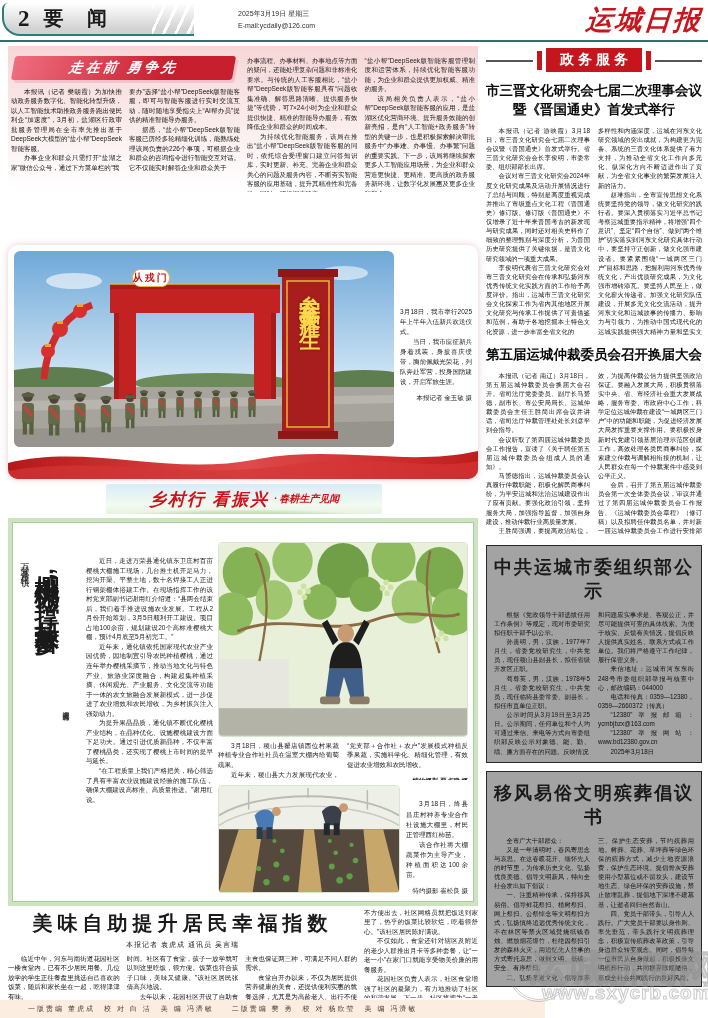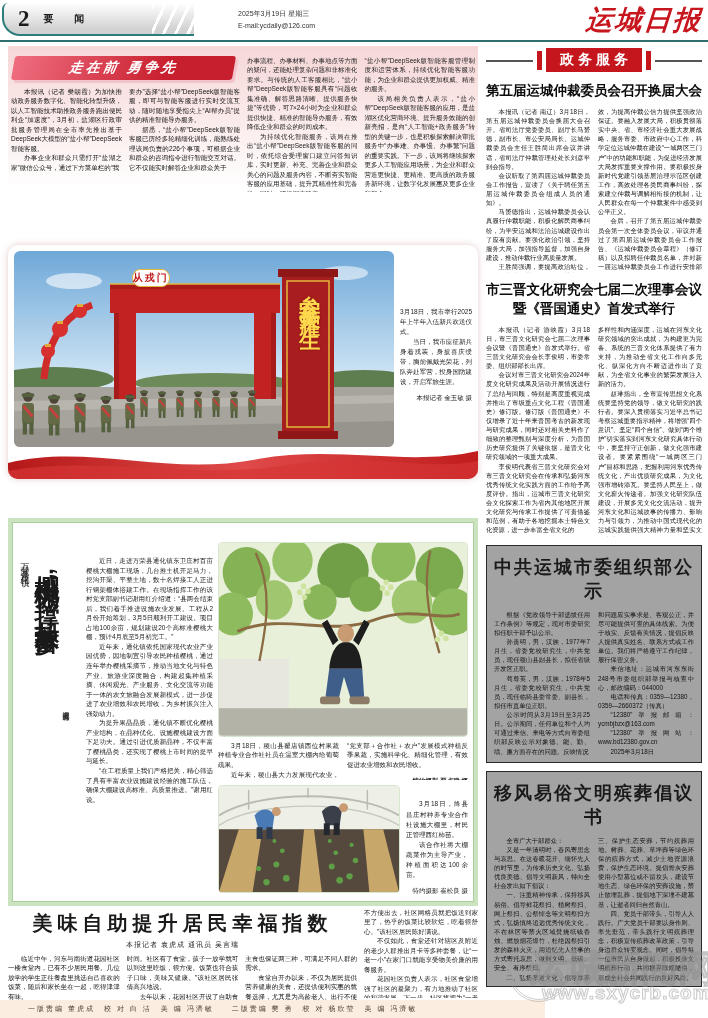--- a/index.html
+++ b/index.html
@@ -14,7 +14,7 @@
     border-left:2px solid #2e7d7d; border-bottom:2px solid #2e7d7d;
     border-radius:6px 0 0 18px; display:flex; align-items:center; padding-left:14px; }
   .pagenum { font-family:"Liberation Serif",serif; font-size:23px; font-weight:bold; }
-  .section-name { font-size:10px; font-weight:bold; letter-spacing:9px; margin-left:14px; }
+  .section-name { font-size:20px; font-weight:bold; letter-spacing:9px; margin-left:14px; }
   .stripes { position:absolute; left:148px; top:0; width:46px; height:100%;
     background:repeating-linear-gradient(115deg,#ffffff 0 3px,rgba(255,255,255,0) 3px 11px); }
   .hdr-date { position:absolute; left:238px; top:8px; font-size:7px; line-height:1.7; color:#333; }

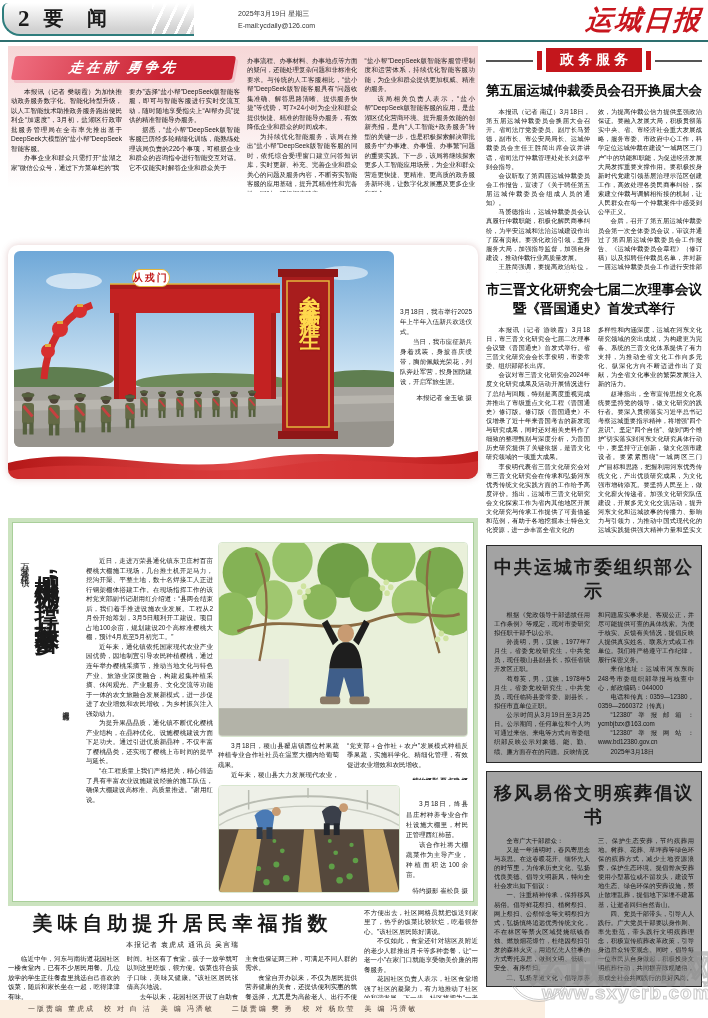--- a/index.html
+++ b/index.html
@@ -418,6 +418,21 @@
     </div>
 
     <div>
+      <div class="r-title">市三晋文化研究会七届二次理事会议暨《晋国通史》首发式举行</div>
+      <div class="r-cols">
+        <div class="rc h215">
+            <p class="para">本报讯（记者 游映霞）3月18日，市三晋文化研究会七届二次理事会议暨《晋国通史》首发式举行。省三晋文化研究会会长李俊明，市委常委、组织部部长出席。</p>
+            <p class="para">会议对市三晋文化研究会2024年度文化研究成果及活动开展情况进行了总结与回顾，特别是高度重视完成并推出了市级重点文化工程《晋国通史》修订版。修订版《晋国通史》不仅增录了近十年来晋国考古的新发现与研究成果，同时还对相关史料作了细致的整理甄别与深度分析，为晋国历史研究提供了关键依据，是晋文化研究领域的一项重大成果。</p>
+            <p class="para">李俊明代表省三晋文化研究会对市三晋文化研究会在传承和弘扬河东优秀传统文化实践方面的工作给予高度评价。指出，运城市三晋文化研究会文化探索工作为省内其他地区开展文化研究与传承工作提供了可贵借鉴和范例，有助于各地挖掘本土特色文化资源，进一步丰富全省文化的</p>
+          </div>
+        <div class="rc h215 cont">
+            <p class="para">多样性和内涵深度，运城在河东文化研究领域的突出成就，为构建更为完备、系统的三晋文化体系提供了有力支持，为推动全省文化工作向多元化、纵深化方向不断迈进作出了贡献，为全省文化事业的繁荣发展注入新的活力。</p>
+            <p class="para">赵琳指出，全市宣传思想文化系统要坚持党的领导，做文化研究的践行者。要深入贯彻落实习近平总书记考察运城重要指示精神，将增强“四个意识”、坚定“四个自信”、做到“两个维护”切实落实到河东文化研究具体行动中，要坚持守正创新，做文化强市建设者。要紧紧围绕“一城两区三门户”目标和思路，把握利用河东优秀传统文化，产出优质研究成果，为文化强市增砖添瓦。要坚持人民至上，做文化薪火传递者。加强文化研究队伍建设，开展多元文化交流活动，提升河东文化和运城故事的传播力、影响力与引领力，为推动中国式现代化的运城实践提供强大精神力量和坚实文化支撑。</p>
+          </div>
+      </div>
+    </div>
+
+    <div>
       <div class="r-title">第五届运城仲裁委员会召开换届大会</div>
       <div class="r-cols">
         <div class="rc h166">
@@ -429,21 +444,6 @@
         <div class="rc h166 cont">
             <p class="para">效，为提高仲裁公信力提供坚强政治保证。要融入发展大局，积极贯彻落实中央、省、市经济社会重大发展战略，服务市委、市政府中心工作，科学定位运城仲裁在建设“一城两区三门户”中的功能和职能，为促进经济发展大局发挥重要支撑作用。要积极投身新时代党建引领基层治理示范区创建工作，高效处理各类民商事纠纷，探索建立仲裁与调解相衔接的机制，让人民群众在每一个仲裁案件中感受到公平正义。</p>
             <p class="para">会后，召开了第五届运城仲裁委员会第一次全体委员会议，审议并通过了第四届运城仲裁委员会工作报告、《运城仲裁委员会章程》（修订稿）以及拟聘任仲裁员名单，并对新一届运城仲裁委员会工作进行安排部署。</p>
-          </div>
-      </div>
-    </div>
-
-    <div>
-      <div class="r-title">市三晋文化研究会七届二次理事会议暨《晋国通史》首发式举行</div>
-      <div class="r-cols">
-        <div class="rc h215">
-            <p class="para">本报讯（记者 游映霞）3月18日，市三晋文化研究会七届二次理事会议暨《晋国通史》首发式举行。省三晋文化研究会会长李俊明，市委常委、组织部部长出席。</p>
-            <p class="para">会议对市三晋文化研究会2024年度文化研究成果及活动开展情况进行了总结与回顾，特别是高度重视完成并推出了市级重点文化工程《晋国通史》修订版。修订版《晋国通史》不仅增录了近十年来晋国考古的新发现与研究成果，同时还对相关史料作了细致的整理甄别与深度分析，为晋国历史研究提供了关键依据，是晋文化研究领域的一项重大成果。</p>
-            <p class="para">李俊明代表省三晋文化研究会对市三晋文化研究会在传承和弘扬河东优秀传统文化实践方面的工作给予高度评价。指出，运城市三晋文化研究会文化探索工作为省内其他地区开展文化研究与传承工作提供了可贵借鉴和范例，有助于各地挖掘本土特色文化资源，进一步丰富全省文化的</p>
-          </div>
-        <div class="rc h215 cont">
-            <p class="para">多样性和内涵深度，运城在河东文化研究领域的突出成就，为构建更为完备、系统的三晋文化体系提供了有力支持，为推动全省文化工作向多元化、纵深化方向不断迈进作出了贡献，为全省文化事业的繁荣发展注入新的活力。</p>
-            <p class="para">赵琳指出，全市宣传思想文化系统要坚持党的领导，做文化研究的践行者。要深入贯彻落实习近平总书记考察运城重要指示精神，将增强“四个意识”、坚定“四个自信”、做到“两个维护”切实落实到河东文化研究具体行动中，要坚持守正创新，做文化强市建设者。要紧紧围绕“一城两区三门户”目标和思路，把握利用河东优秀传统文化，产出优质研究成果，为文化强市增砖添瓦。要坚持人民至上，做文化薪火传递者。加强文化研究队伍建设，开展多元文化交流活动，提升河东文化和运城故事的传播力、影响力与引领力，为推动中国式现代化的运城实践提供强大精神力量和坚实文化支撑。</p>
           </div>
       </div>
     </div>

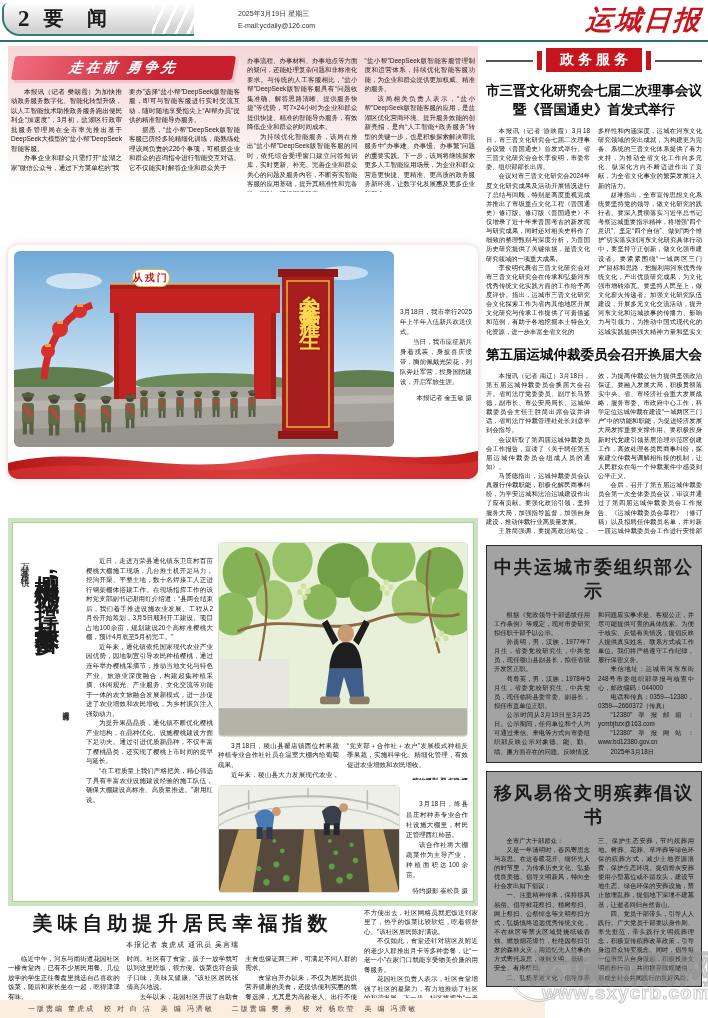--- a/index.html
+++ b/index.html
@@ -264,6 +264,11 @@
     </svg>
   </div>
 
+  <div class="rural-banner">
+    <div class="rural-hill"></div>
+    <span class="rural-banner-main">乡村行 看振兴</span>
+    <span class="rural-banner-sub">· 春耕生产见闻</span>
+  </div>
 
   <div class="cherry">
     <div class="cherry-titles">

